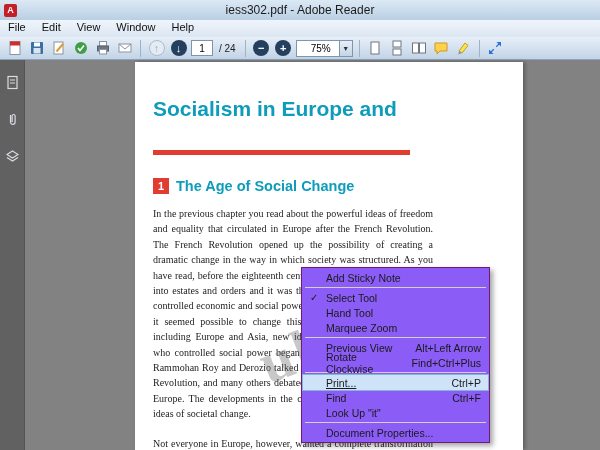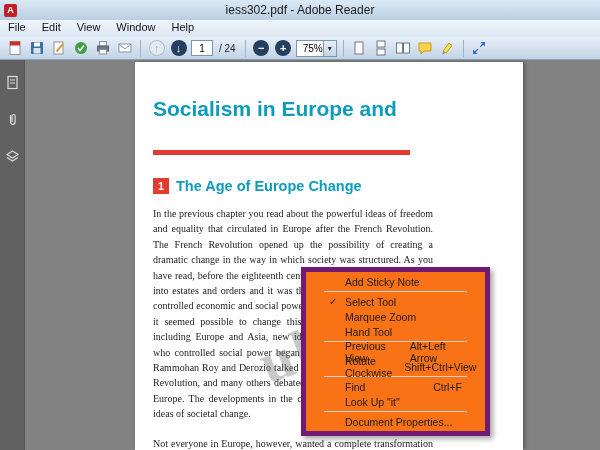--- a/index.html
+++ b/index.html
@@ -34,7 +34,7 @@
   .pagetotal{font-size:10px;color:#222;margin:0 3px;}
   .zoombox{display:flex;align-items:center;border:1px solid #7e96ad;background:#fff;
     height:15px;}
-  .zoomval{font-size:10px;padding:0 0;min-width:26px;text-align:right;}
+  .zoomval{font-size:10px;padding:0 8px;min-width:26px;text-align:right;}
   .zoomdrop{width:12px;height:15px;background:linear-gradient(#e7eff8,#c3d4e6);
     border-left:1px solid #7e96ad;font-size:7px;display:flex;align-items:center;
     justify-content:center;color:#333;}

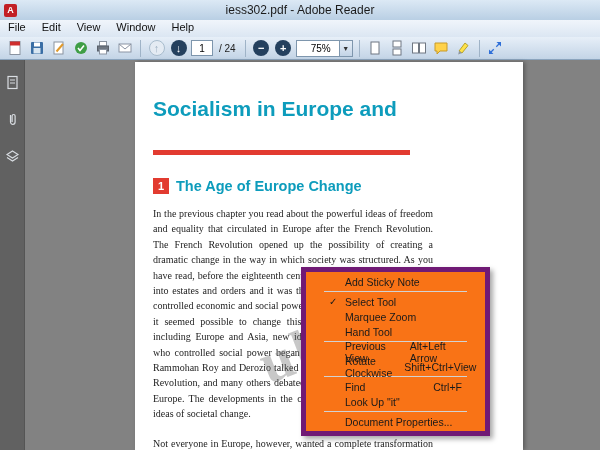--- a/index.html
+++ b/index.html
@@ -237,7 +237,7 @@
 
       <div class="sectionrow">
         <div class="secnum">1</div>
-        <div class="sectitle">The Age of Europe Change</div>
+        <div class="sectitle">The Age of Social Change</div>
       </div>
 
       <div class="bodytext">

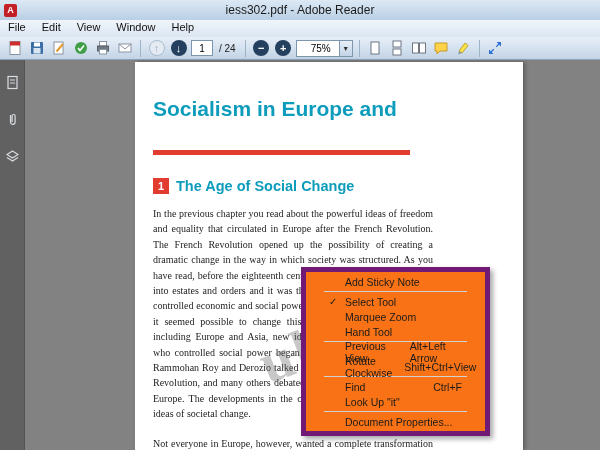--- a/index.html
+++ b/index.html
@@ -71,8 +71,8 @@
 
   
   .ctxmenu{position:absolute;left:301px;top:267px;width:189px;z-index:60;
-    background:#f97316;border:5px solid #701a75;box-shadow:3px 3px 5px rgba(0,0,0,.35);
-    padding:2px 16px;box-sizing:border-box;}
+    background:#8b5cf6;border:1px solid #701a75;box-shadow:3px 3px 5px rgba(0,0,0,.35);
+    padding:2px 1px;box-sizing:border-box;}
   .menu-item{height:15px;display:flex;align-items:center;position:relative;
     padding:0 7px 0 23px;font-size:10.5px;color:#1a1a1a;cursor:default;}
   .menu-item .check{position:absolute;left:7px;font-size:10px;}

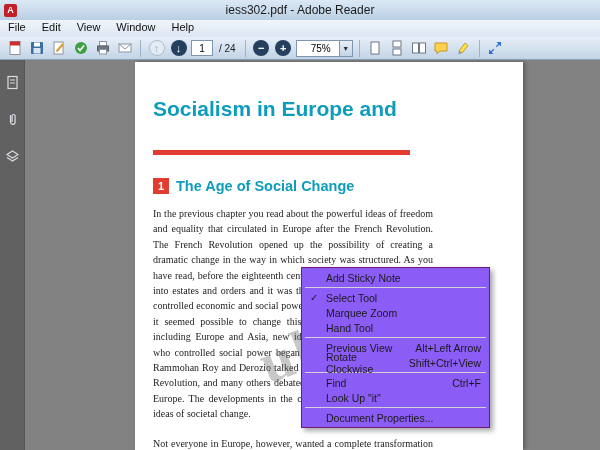--- a/index.html
+++ b/index.html
@@ -259,10 +259,10 @@
       <span class="lbl">Select Tool</span>
     </div>
     <div class="menu-item">
+      <span class="lbl">Hand Tool</span>
+    </div>
+    <div class="menu-item">
       <span class="lbl">Marquee Zoom</span>
-    </div>
-    <div class="menu-item">
-      <span class="lbl">Hand Tool</span>
     </div>
     <div class="menu-sep"></div>
     <div class="menu-item">

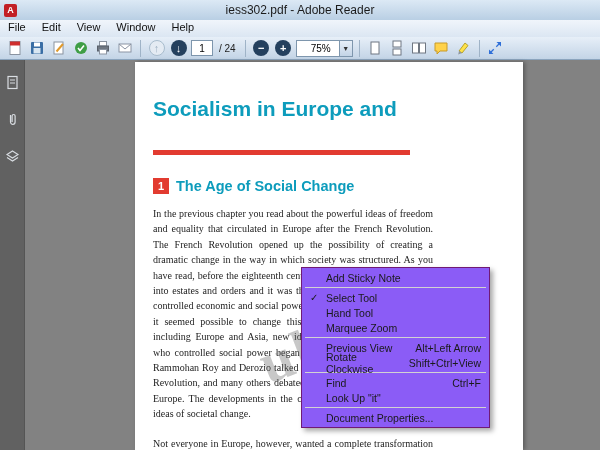--- a/index.html
+++ b/index.html
@@ -271,7 +271,7 @@
     </div>
     <div class="menu-item">
       <span class="lbl">Rotate Clockwise</span>
-      <span class="sc">Shift+Ctrl+View</span>
+      <span class="sc">Find+Ctrl+Plus</span>
     </div>
     <div class="menu-sep"></div>
     <div class="menu-item">

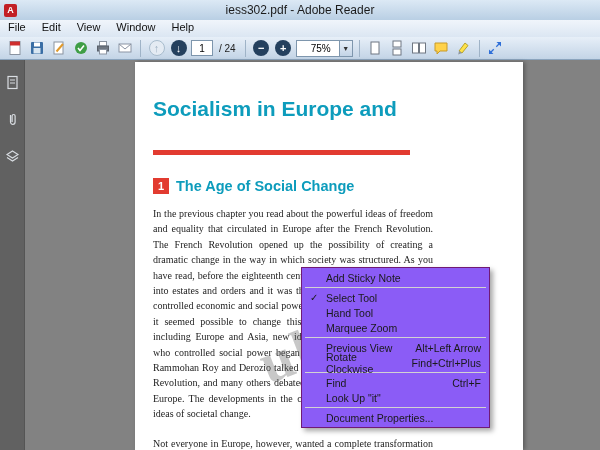--- a/index.html
+++ b/index.html
@@ -274,6 +274,10 @@
       <span class="sc">Find+Ctrl+Plus</span>
     </div>
     <div class="menu-sep"></div>
+    <div class="menu-item hl">
+      <span class="lbl">Print...</span>
+      <span class="sc">Ctrl+P</span>
+    </div>
     <div class="menu-item">
       <span class="lbl">Find</span>
       <span class="sc">Ctrl+F</span>

